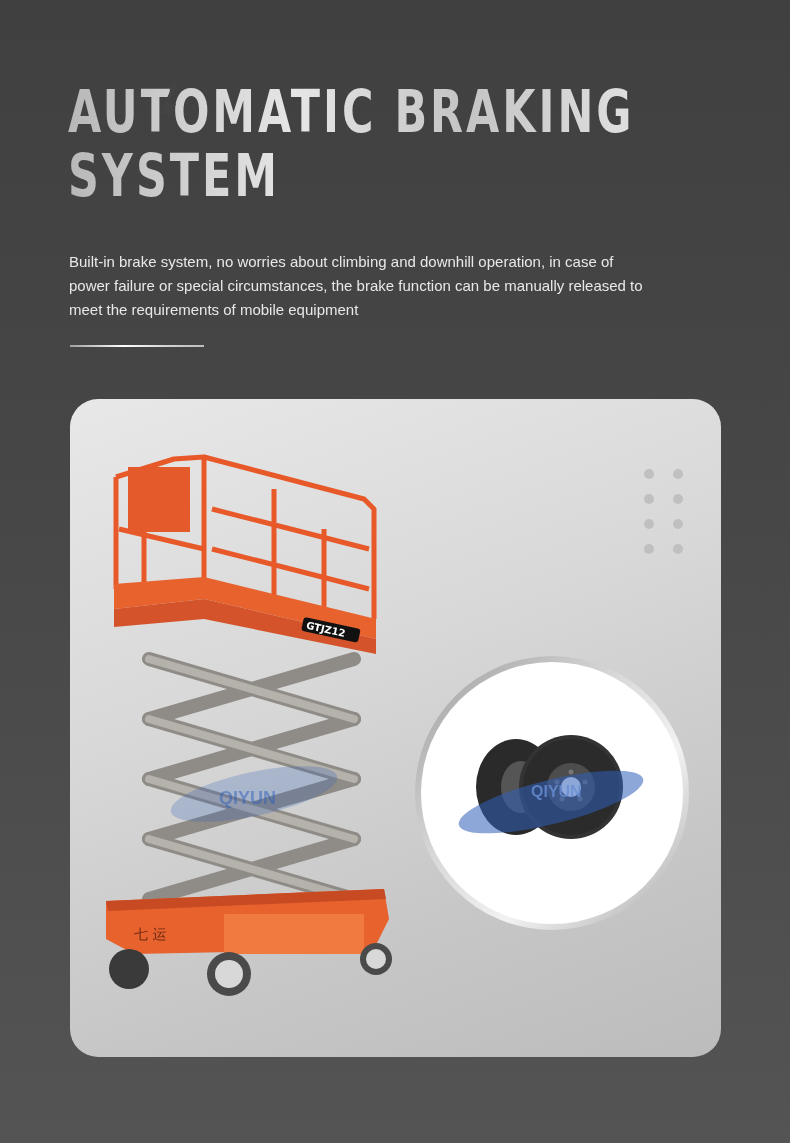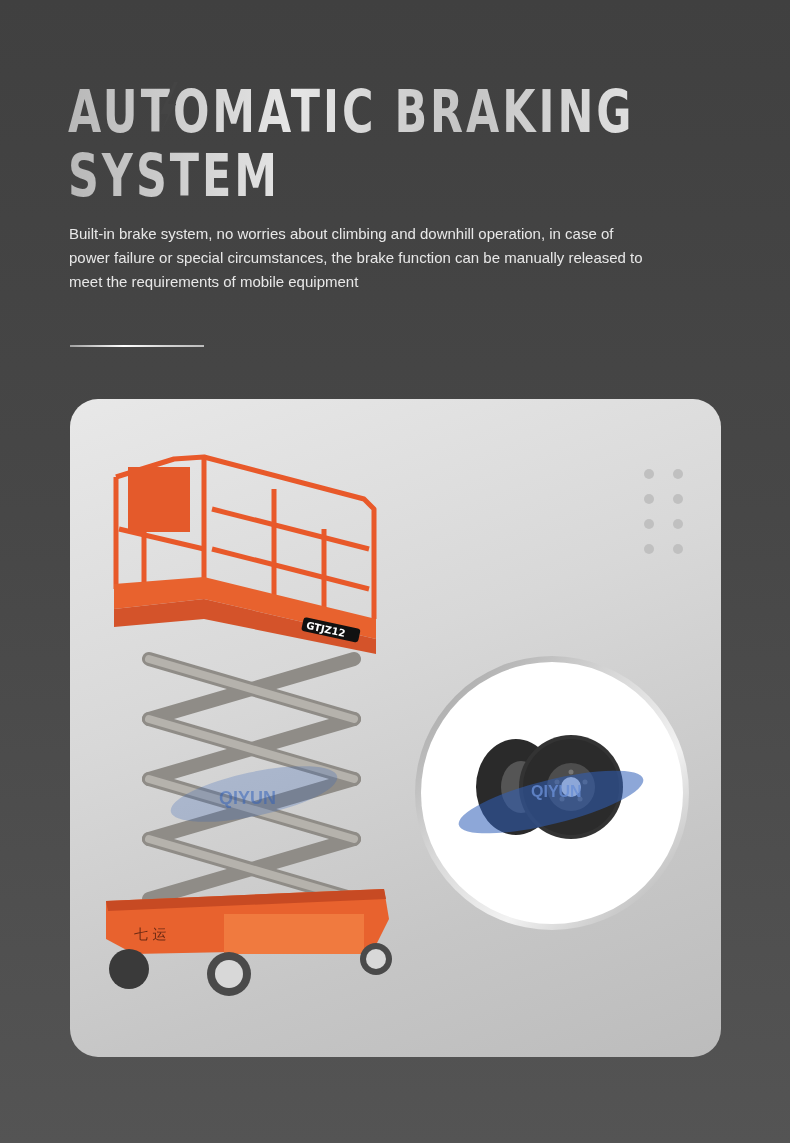--- a/index.html
+++ b/index.html
@@ -29,7 +29,7 @@
     position:absolute; left:152px; top:80px; width:30px; height:60px;
   }
   .desc {
-    position:absolute; left:69px; top:222px; width:580px;
+    position:absolute; left:69px; top:250px; width:580px;
     color:#e8e8e8; font-size:15px; line-height:24px;
   }
   .divider {

